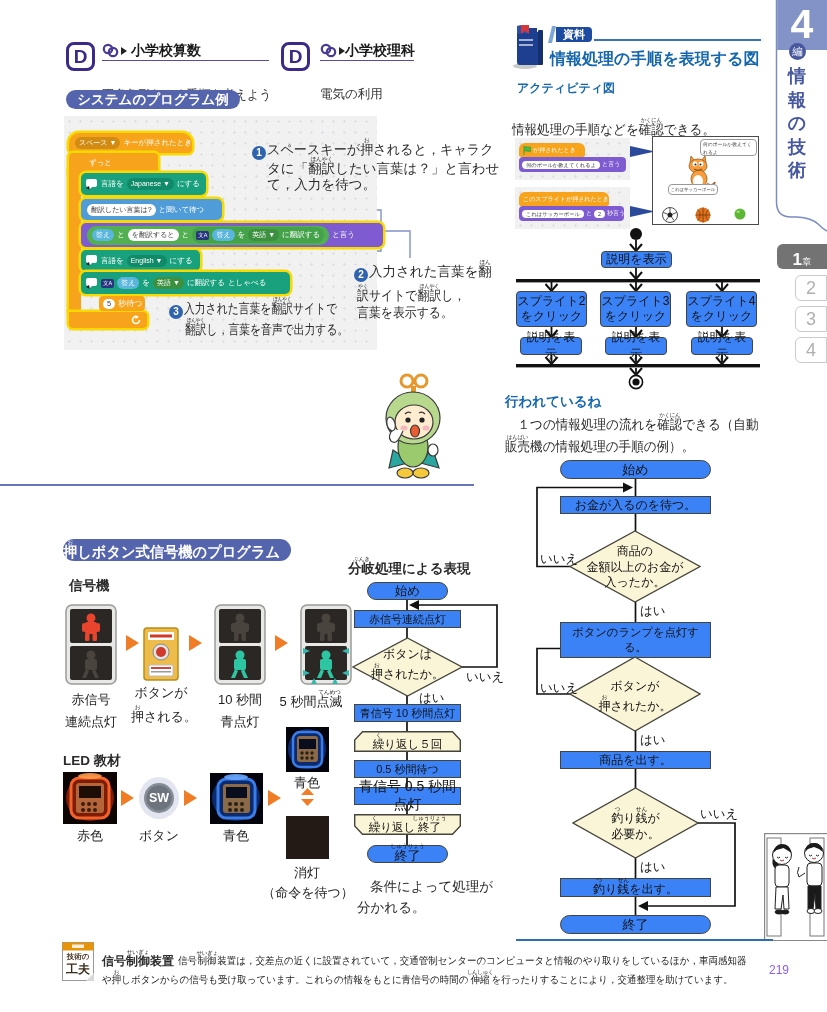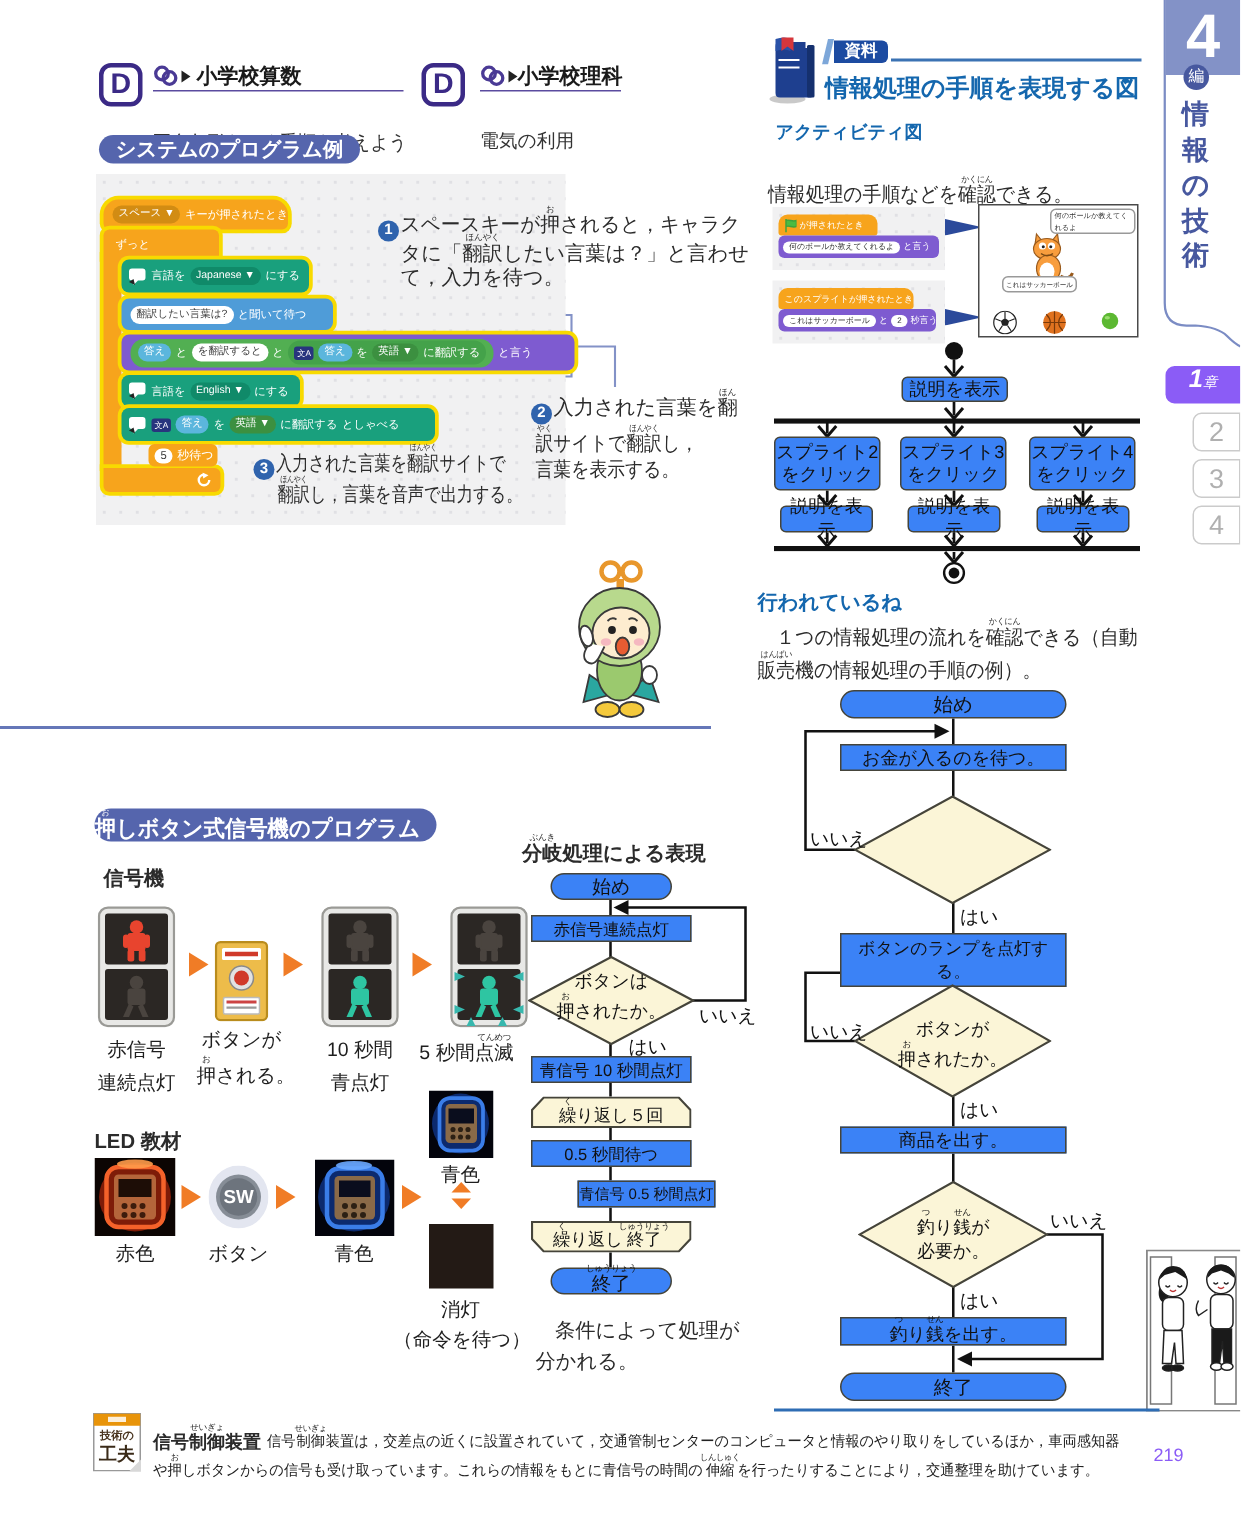--- a/index.html
+++ b/index.html
@@ -171,7 +171,7 @@
       <span class="gap"></span>
     <span>キーが押されたとき</span>
   </div>
-  <div class="sb" style="left:69px;top:153px;width:69px;height:19px;background:#f7a41c;border-radius:4px 4px 0 0;padding-left:8px;">
+  <div class="sb" style="left:69px;top:153px;width:69px;height:19px;background:#f7a41c;border-radius:4px 4px 0 0;padding-left:20px;">
     <span>ずっと</span>
   </div>
   <div class="sb-plain" style="left:69px;top:168px;width:12px;height:146px;background:#f7a41c;border-radius:0;box-shadow:-2.5px 0 0 0 #f8da00;"></div>

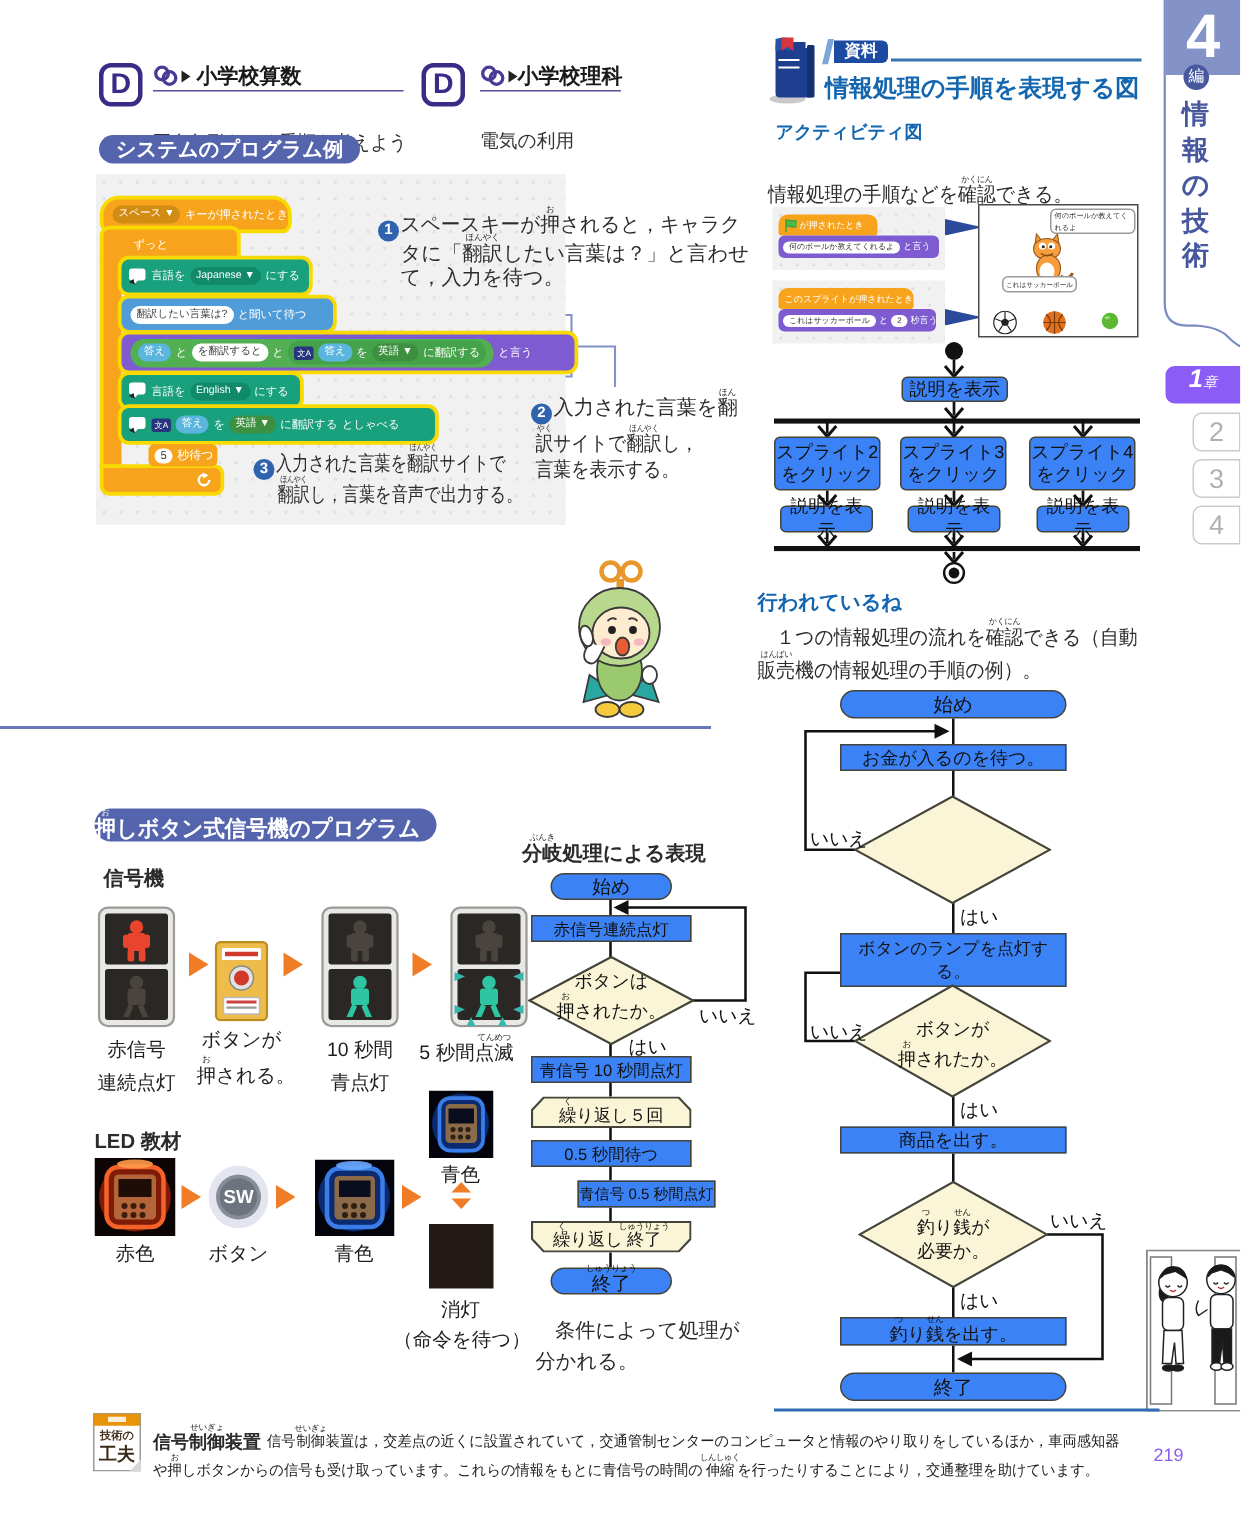--- a/index.html
+++ b/index.html
@@ -715,7 +715,7 @@
       <div class="vchar">術</div>
     </div>
 
-  <div class="chtab" style="left:777px;top:244px;width:50px;height:25px;background:#8b5cf6;color:#fff;line-height:18px;font-style:italic;">
+  <div class="chtab" style="left:777px;top:244px;width:50px;height:25px;background:#737373;color:#fff;line-height:32px;">
     <span style="font-size:17px;font-weight:bold;">1</span><span style="font-size:9.5px;">章</span>
   </div>
   <div class="chtab" style="left:795px;top:275px;width:32px;height:26px;background:#fff;border:1.4px solid #cbcbcb;color:#b0b0b0;font-size:18px;line-height:24px;">2</div>

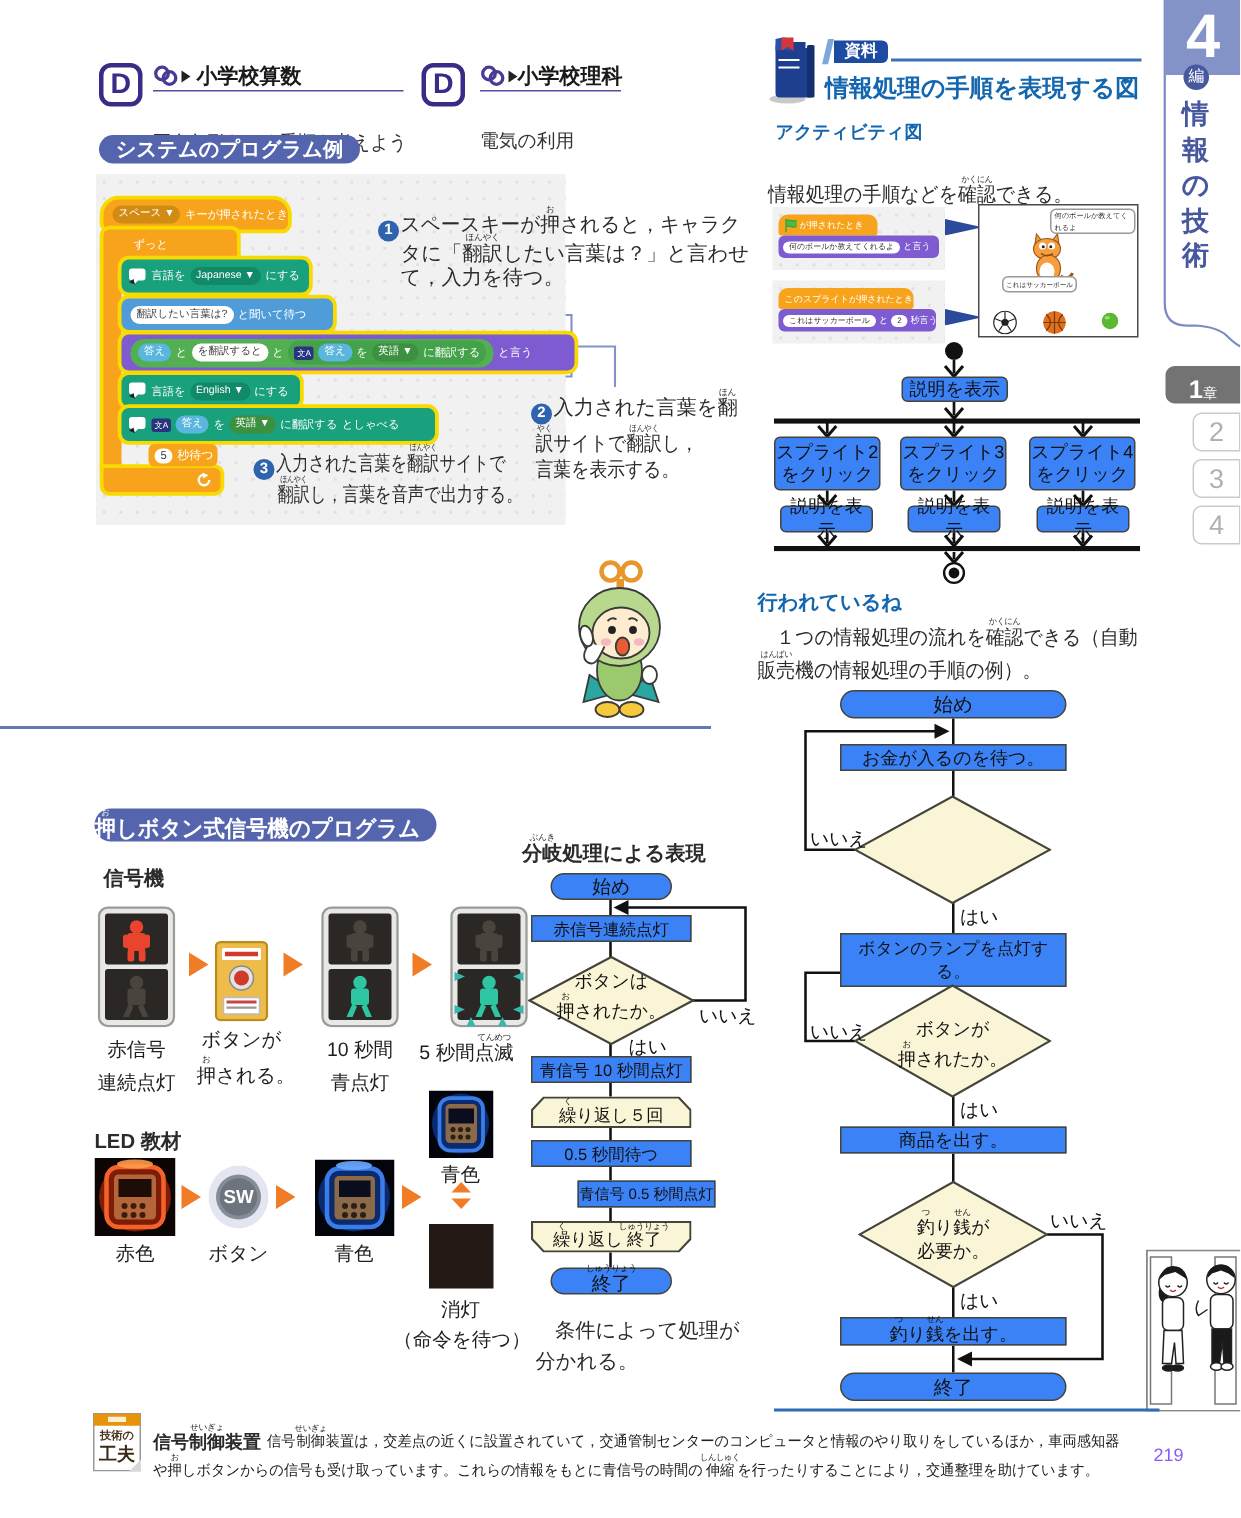--- a/index.html
+++ b/index.html
@@ -643,6 +643,11 @@
   <svg class="abs" style="left:569px;top:530px;" width="132" height="73" viewBox="0 0 132 73">
     <polygon points="66,1 131,36.5 66,72 1,36.5" fill="#fbf5d7" stroke="#45443a" stroke-width="1.4"></polygon>
   </svg>
+  <div class="abs" style="left:569px;top:544px;width:132px;text-align:center;font-size:12px;line-height:15.5px;color:#111;">
+    <div>商品の</div>
+      <div>金額以上のお金が</div>
+      <div>入ったか。</div>
+  </div>
   <div class="fc" style="left:560px;top:622px;width:151px;height:36px;font-size:11.3px;">ボタンのランプを点灯する。</div>
   <svg class="abs" style="left:569px;top:656px;" width="132" height="76" viewBox="0 0 132 76">
     <polygon points="66,1 131,38 66,75 1,38" fill="#fbf5d7" stroke="#45443a" stroke-width="1.4"></polygon>

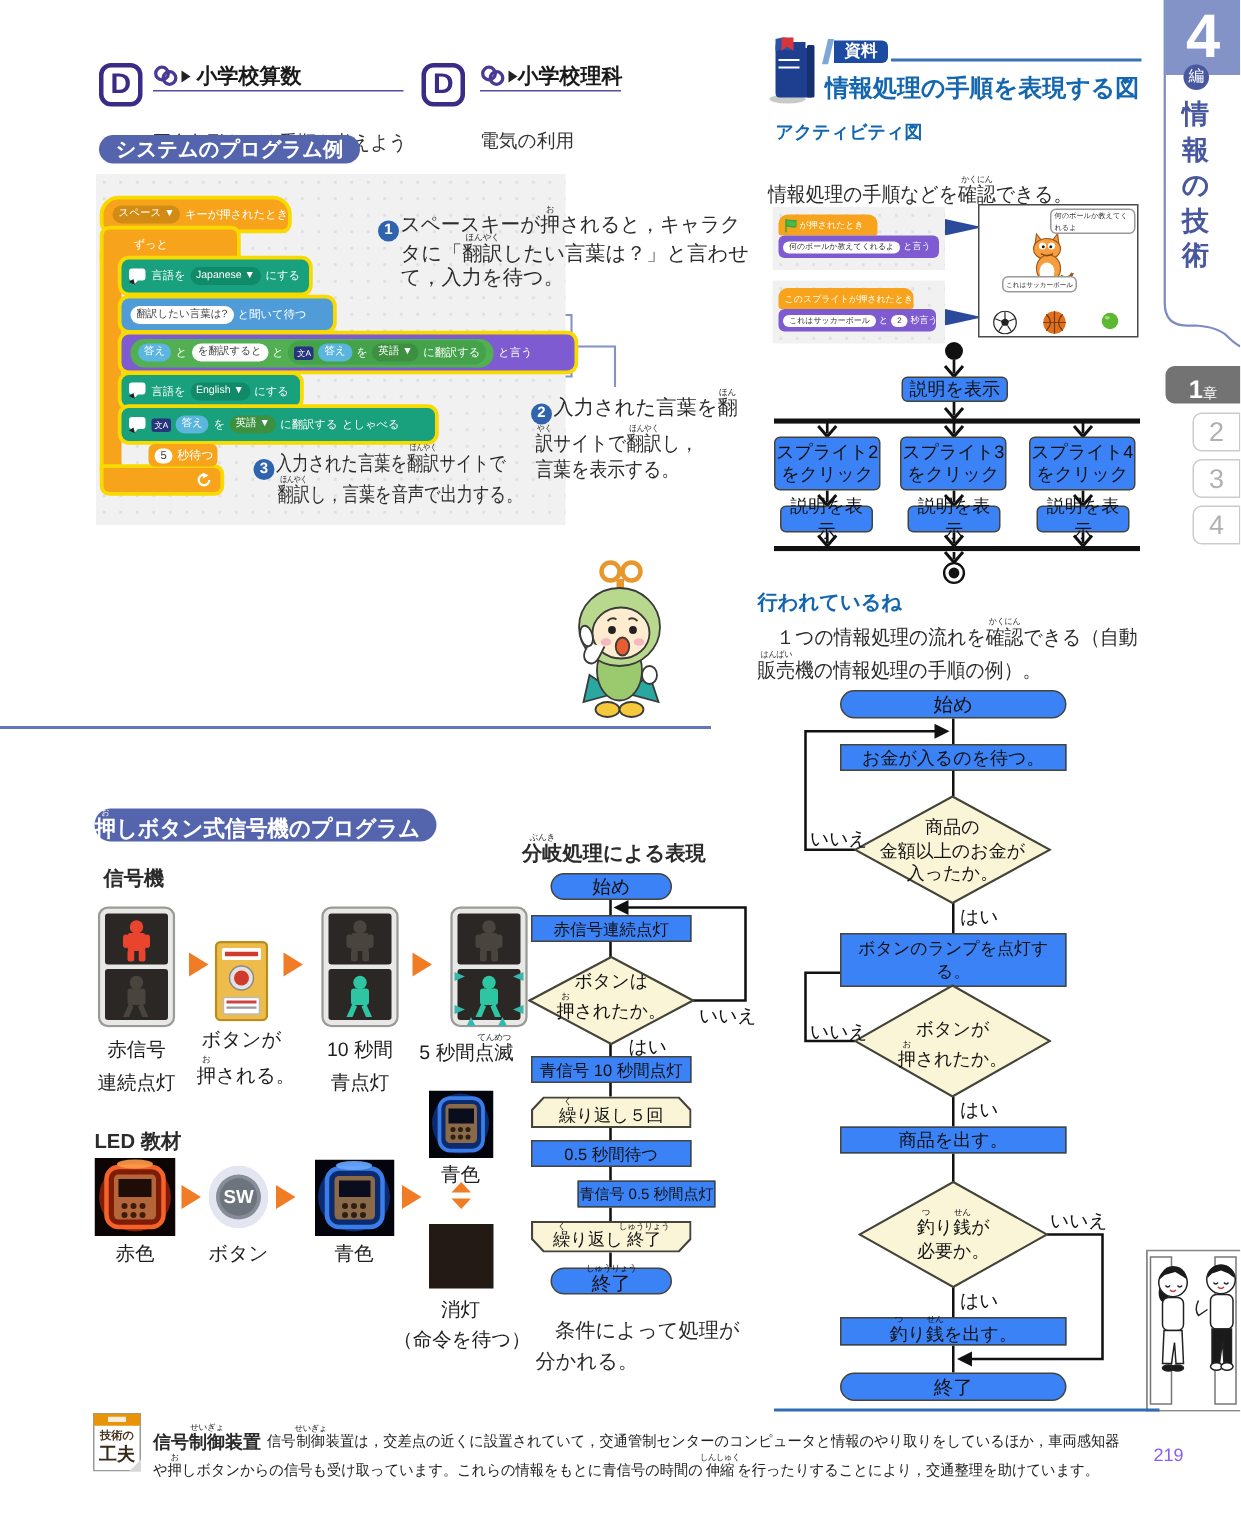--- a/index.html
+++ b/index.html
@@ -497,7 +497,7 @@
       <span><ruby>繰<rt>く</rt></ruby>り返し５回</span>
     </div>
   <div class="fc" style="left:354px;top:760px;width:107px;height:18px;font-size:11px;">0.5 秒間待つ</div>
-  <div class="fc" style="left:354px;top:787px;width:92px;height:18px;font-size:10px;margin-left:31px;">青信号 0.5 秒間点灯</div>
+  <div class="fc" style="left:354px;top:787px;width:107px;height:18px;font-size:14px;">青信号 0.5 秒間点灯</div>
   <svg class="abs" style="left:354px;top:814px;" width="107" height="21" viewBox="0 0 107 21">
     <polygon points="0.7,0.7 106.3,0.7 106.3,12 98.5,20.3 8.5,20.3 0.7,12" fill="#fbf5d7" stroke="#45443a" stroke-width="1.4"></polygon>
   </svg>

